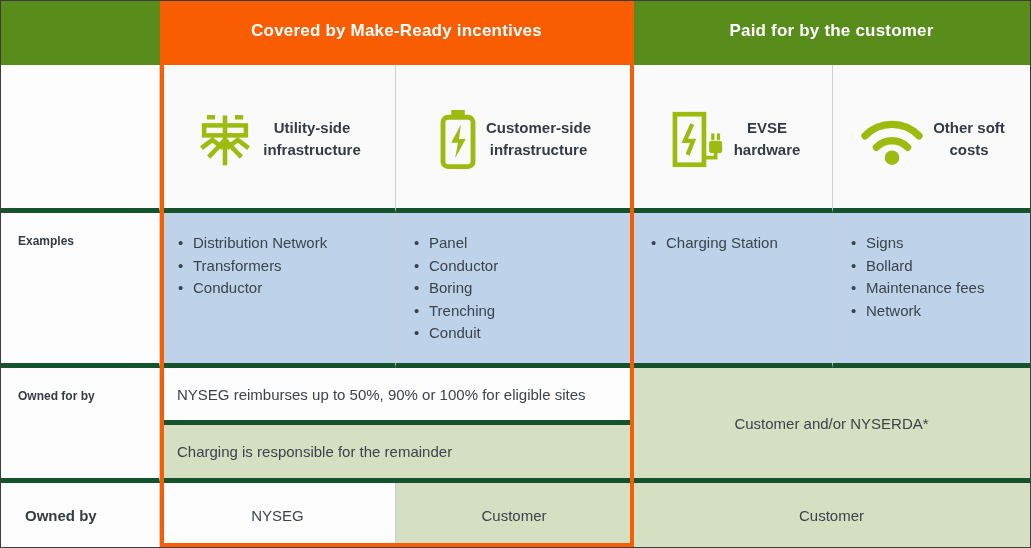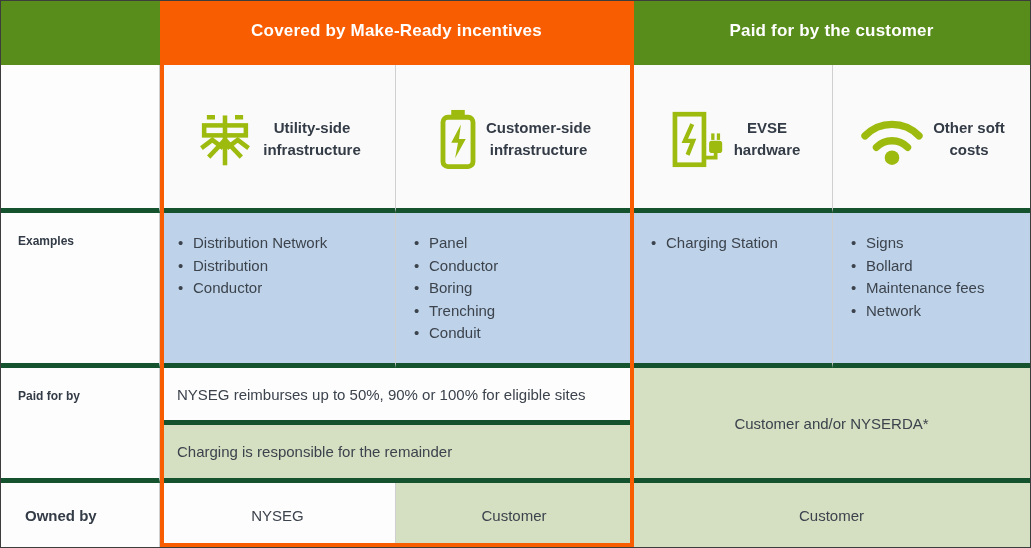--- a/index.html
+++ b/index.html
@@ -110,7 +110,7 @@
     <div class="cell r3 c2 bg-blue">
       <ul class="examples">
           <li>Distribution Network</li>
-          <li>Distribution</li>
+          <li>Transformers</li>
           <li>Conductor</li>
         </ul>
     </div>

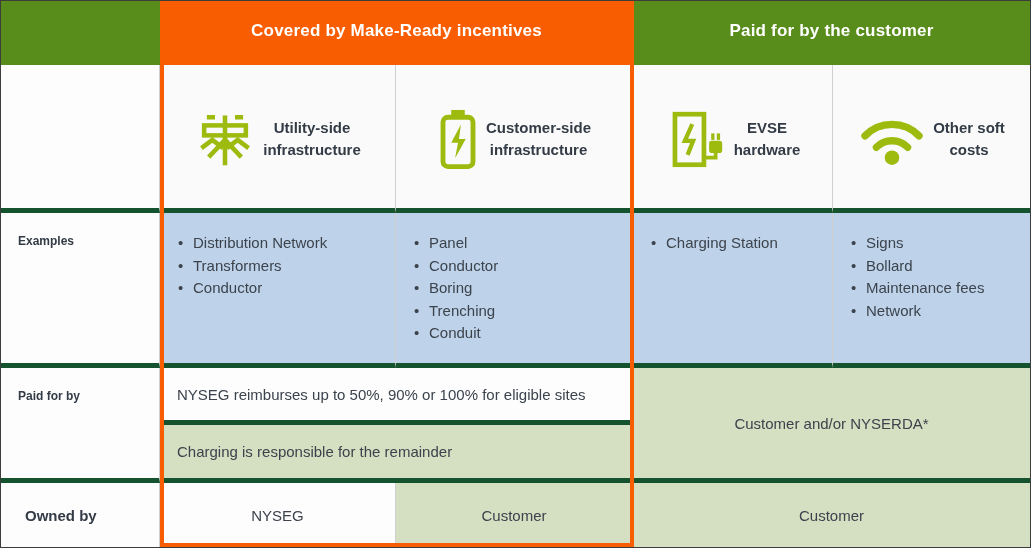--- a/index.html
+++ b/index.html
@@ -137,7 +137,7 @@
         </ul>
     </div>
 
-    <div class="cell r45 c1 bg-white row-label">Paid for by</div>
+    <div class="cell r45 c1 bg-white row-label">Owned for by</div>
     <div class="cell r4 c23 bg-white paid-text">NYSEG reimburses up to 50%, 90% or 100% for eligible sites</div>
     <div class="cell r5 c23 bg-lgreen paid-text">Charging is responsible for the remainder</div>
     <div class="cell r45 c45 bg-lgreen center-text no-r">Customer and/or NYSERDA*</div>

